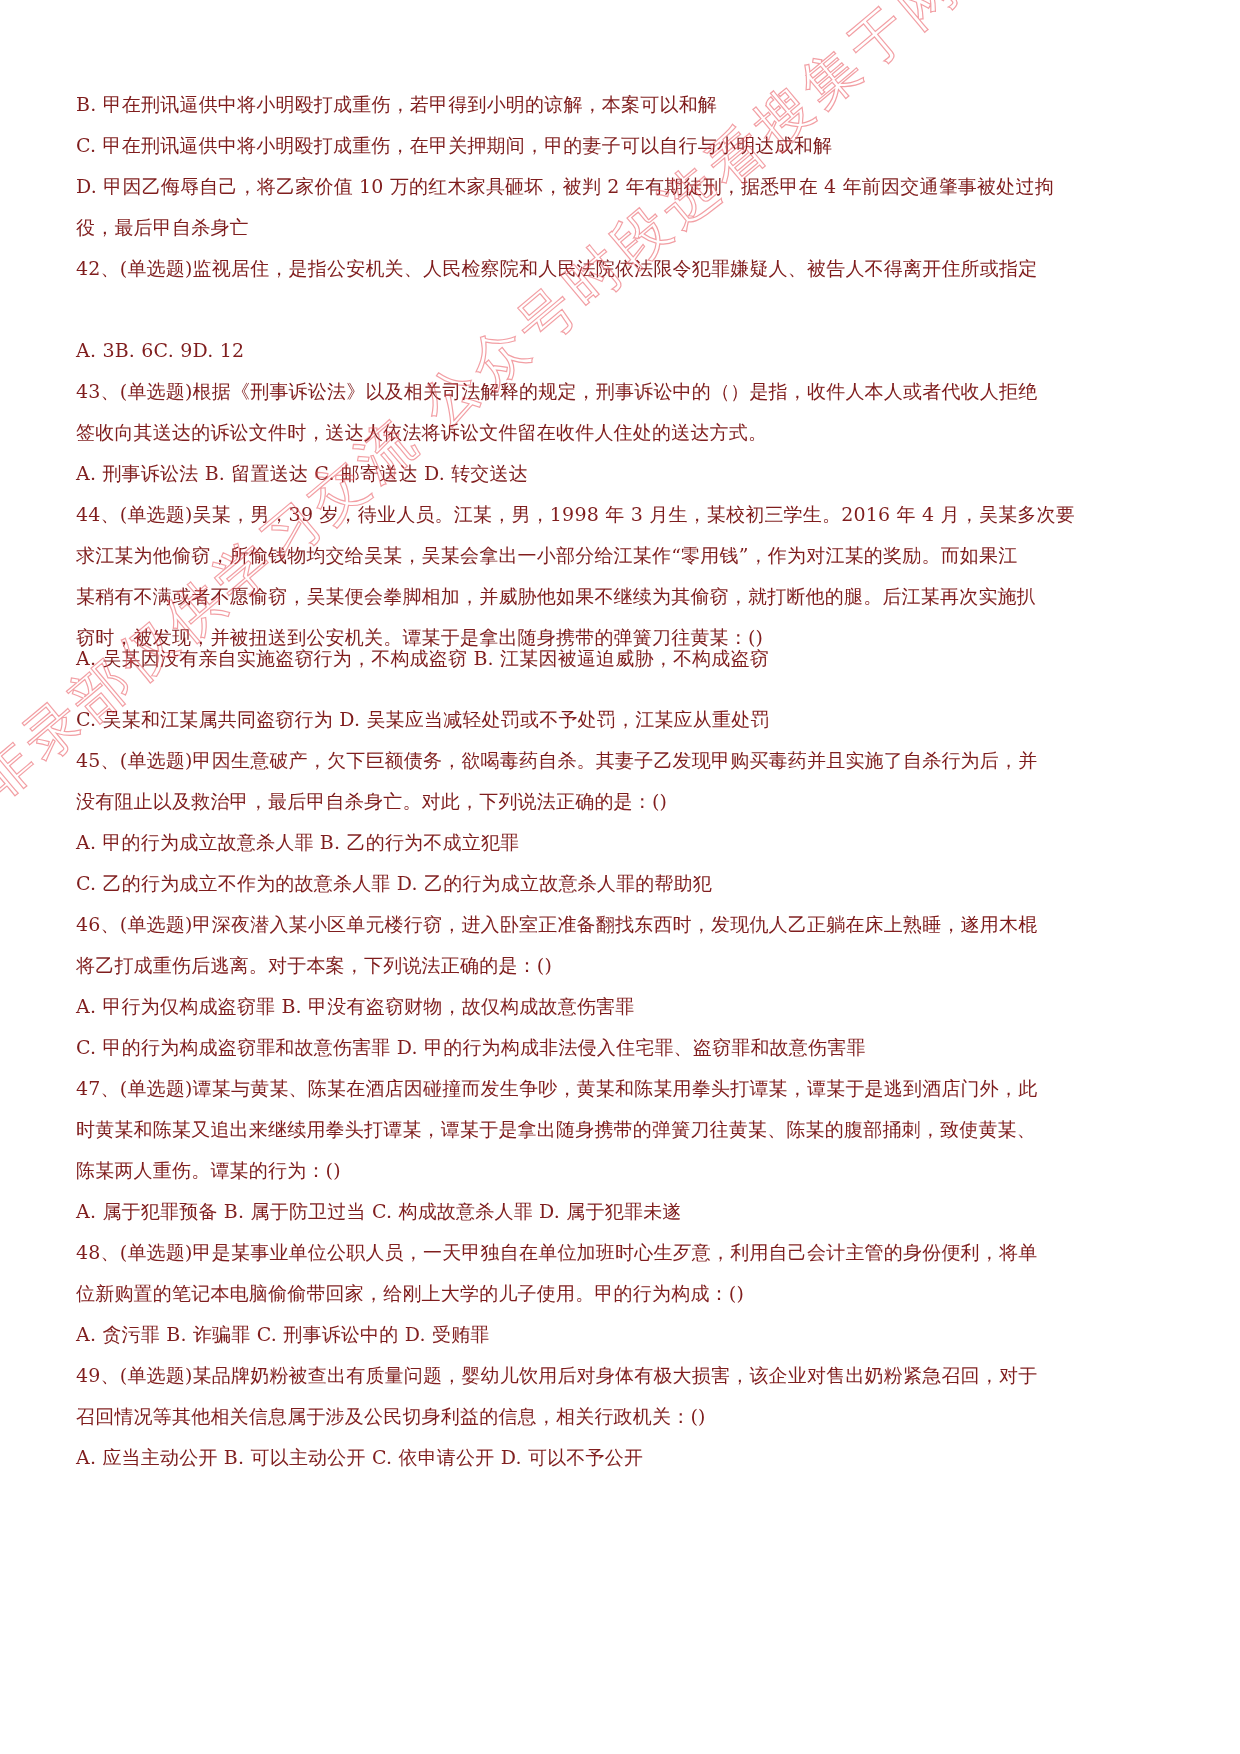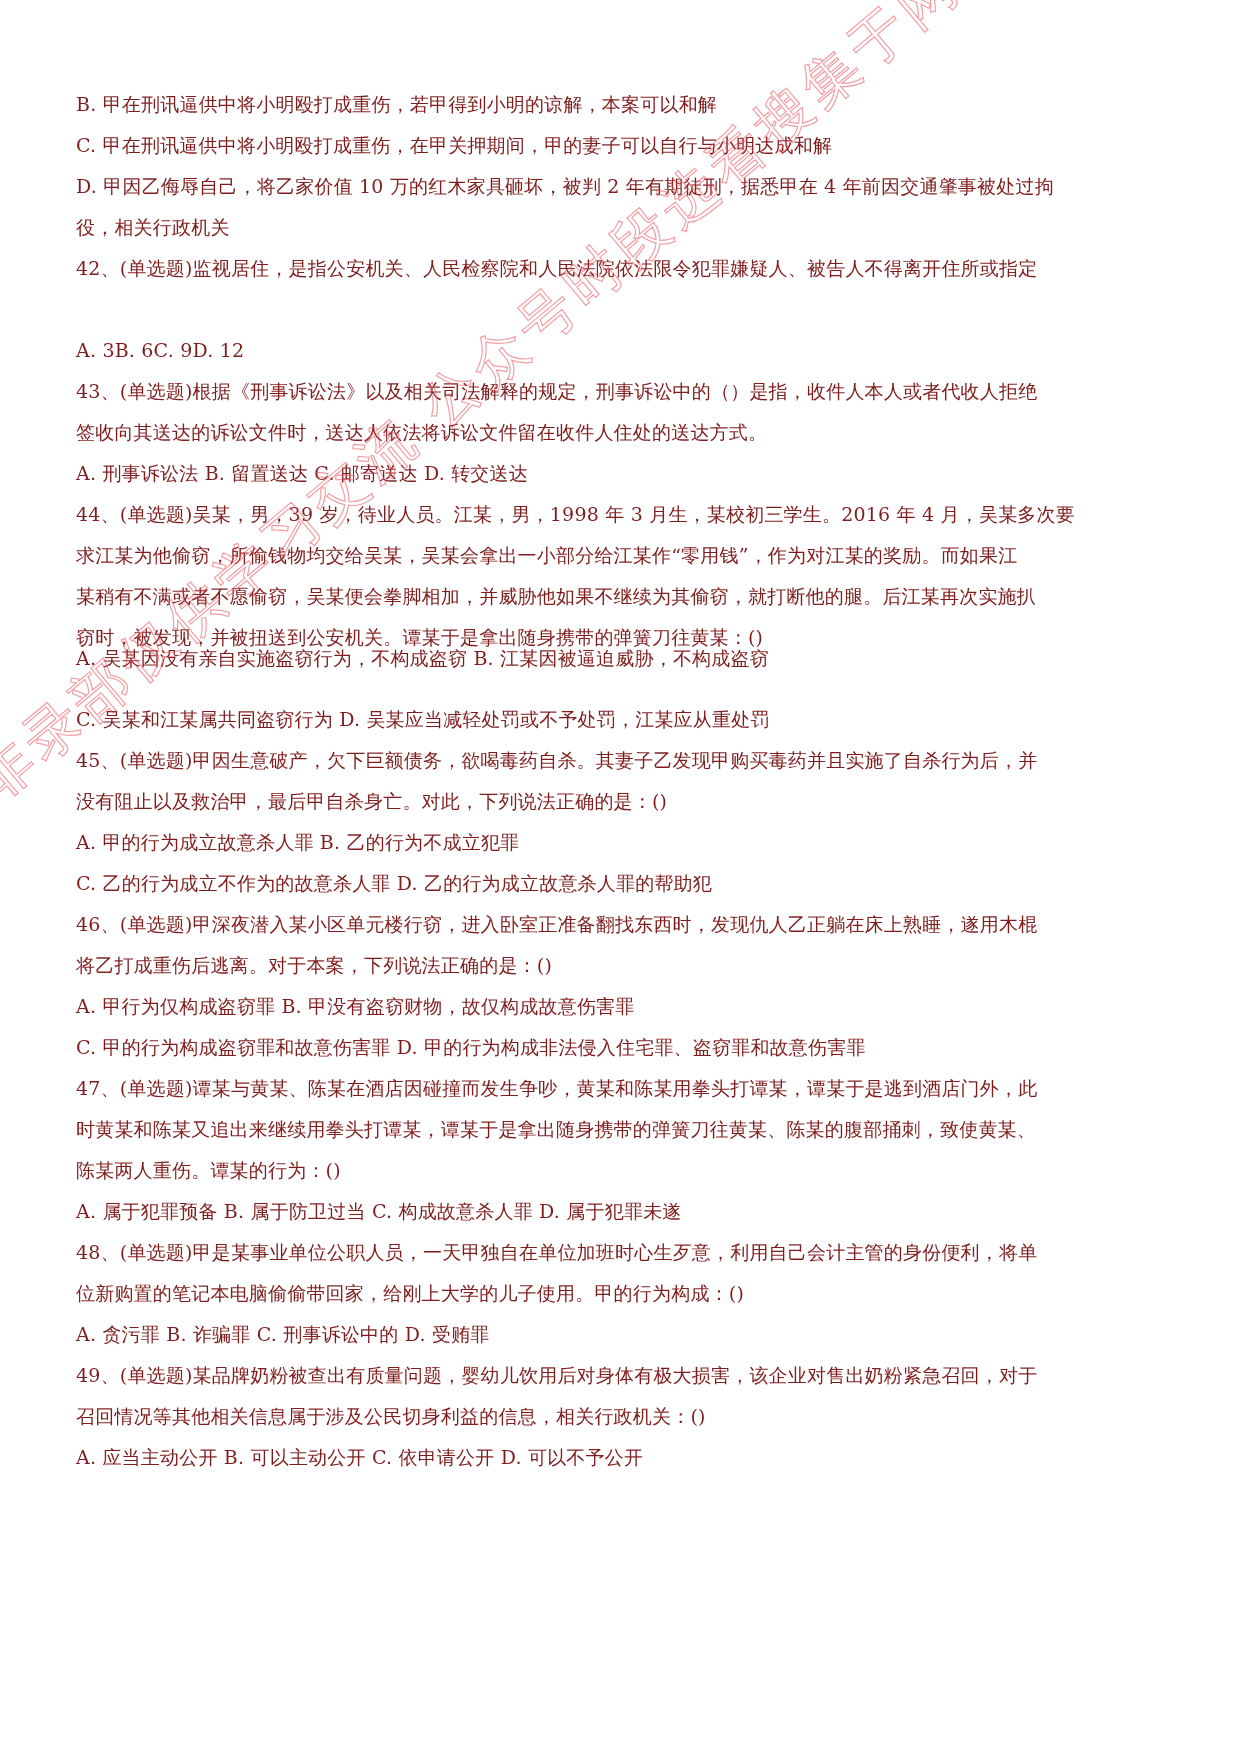--- a/index.html
+++ b/index.html
@@ -57,7 +57,7 @@
   <div class="line" style="top:92px">B. 甲在刑讯逼供中将小明殴打成重伤，若甲得到小明的谅解，本案可以和解</div>
   <div class="line" style="top:133px">C. 甲在刑讯逼供中将小明殴打成重伤，在甲关押期间，甲的妻子可以自行与小明达成和解</div>
   <div class="line" style="top:174px">D. 甲因乙侮辱自己，将乙家价值 10 万的红木家具砸坏，被判 2 年有期徒刑，据悉甲在 4 年前因交通肇事被处过拘</div>
-  <div class="line" style="top:215px">役，相关行政机关</div>
+  <div class="line" style="top:215px">役，最后甲自杀身亡</div>
 
   <div class="line" style="top:256px">42、(单选题)监视居住，是指公安机关、人民检察院和人民法院依法限令犯罪嫌疑人、被告人不得离开住所或指定</div>
   <div class="line" style="top:338px">A. 3B. 6C. 9D. 12</div>

